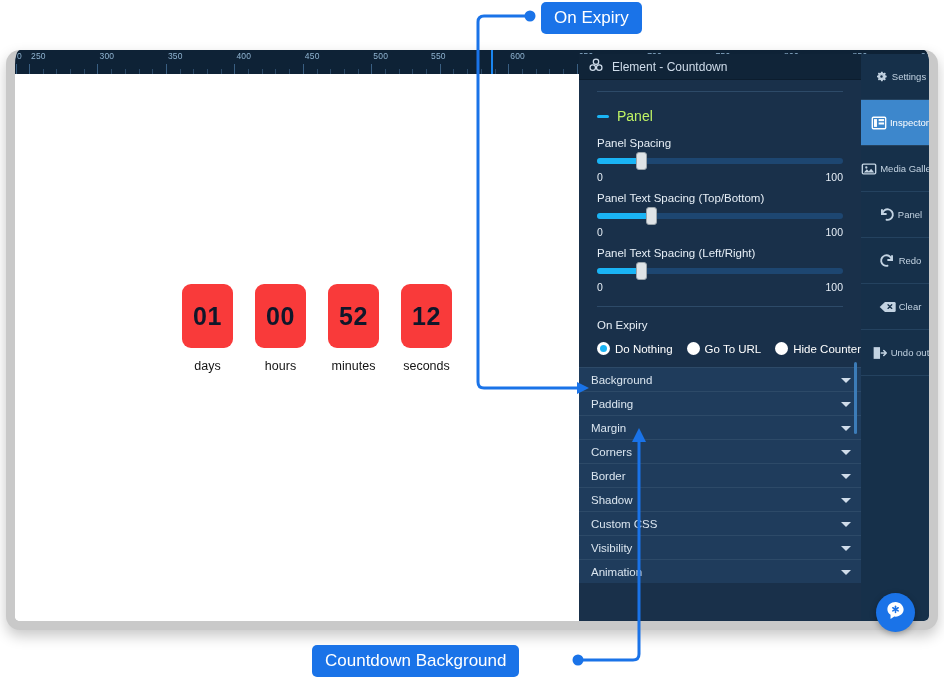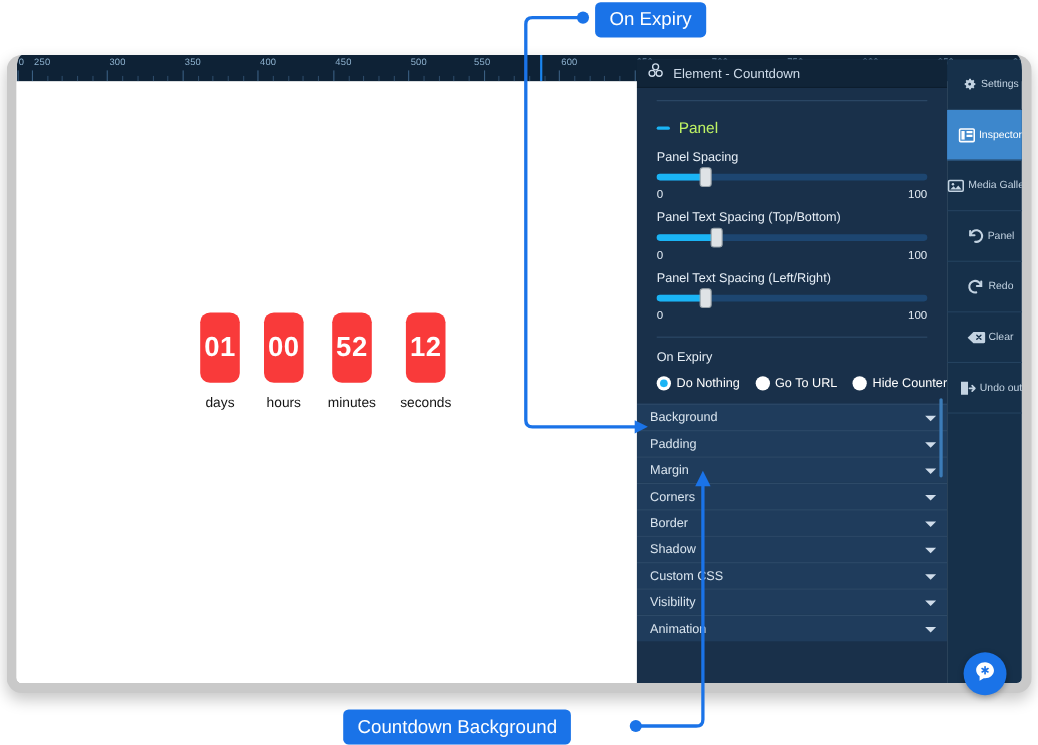--- a/index.html
+++ b/index.html
@@ -65,11 +65,11 @@
   }
   .cd-unit { display: flex; flex-direction: column; align-items: center; }
   .cd-box {
-    width: 36px; height: 64px;
+    width: 51px; height: 64px;
     background: #f93a3a;
     border-radius: 9px;
     display: flex; align-items: center; justify-content: center;
-    color: #ffffff;
+    color: #0f172a;
     font-size: 25px; font-weight: bold;
     letter-spacing: .5px;
   }

